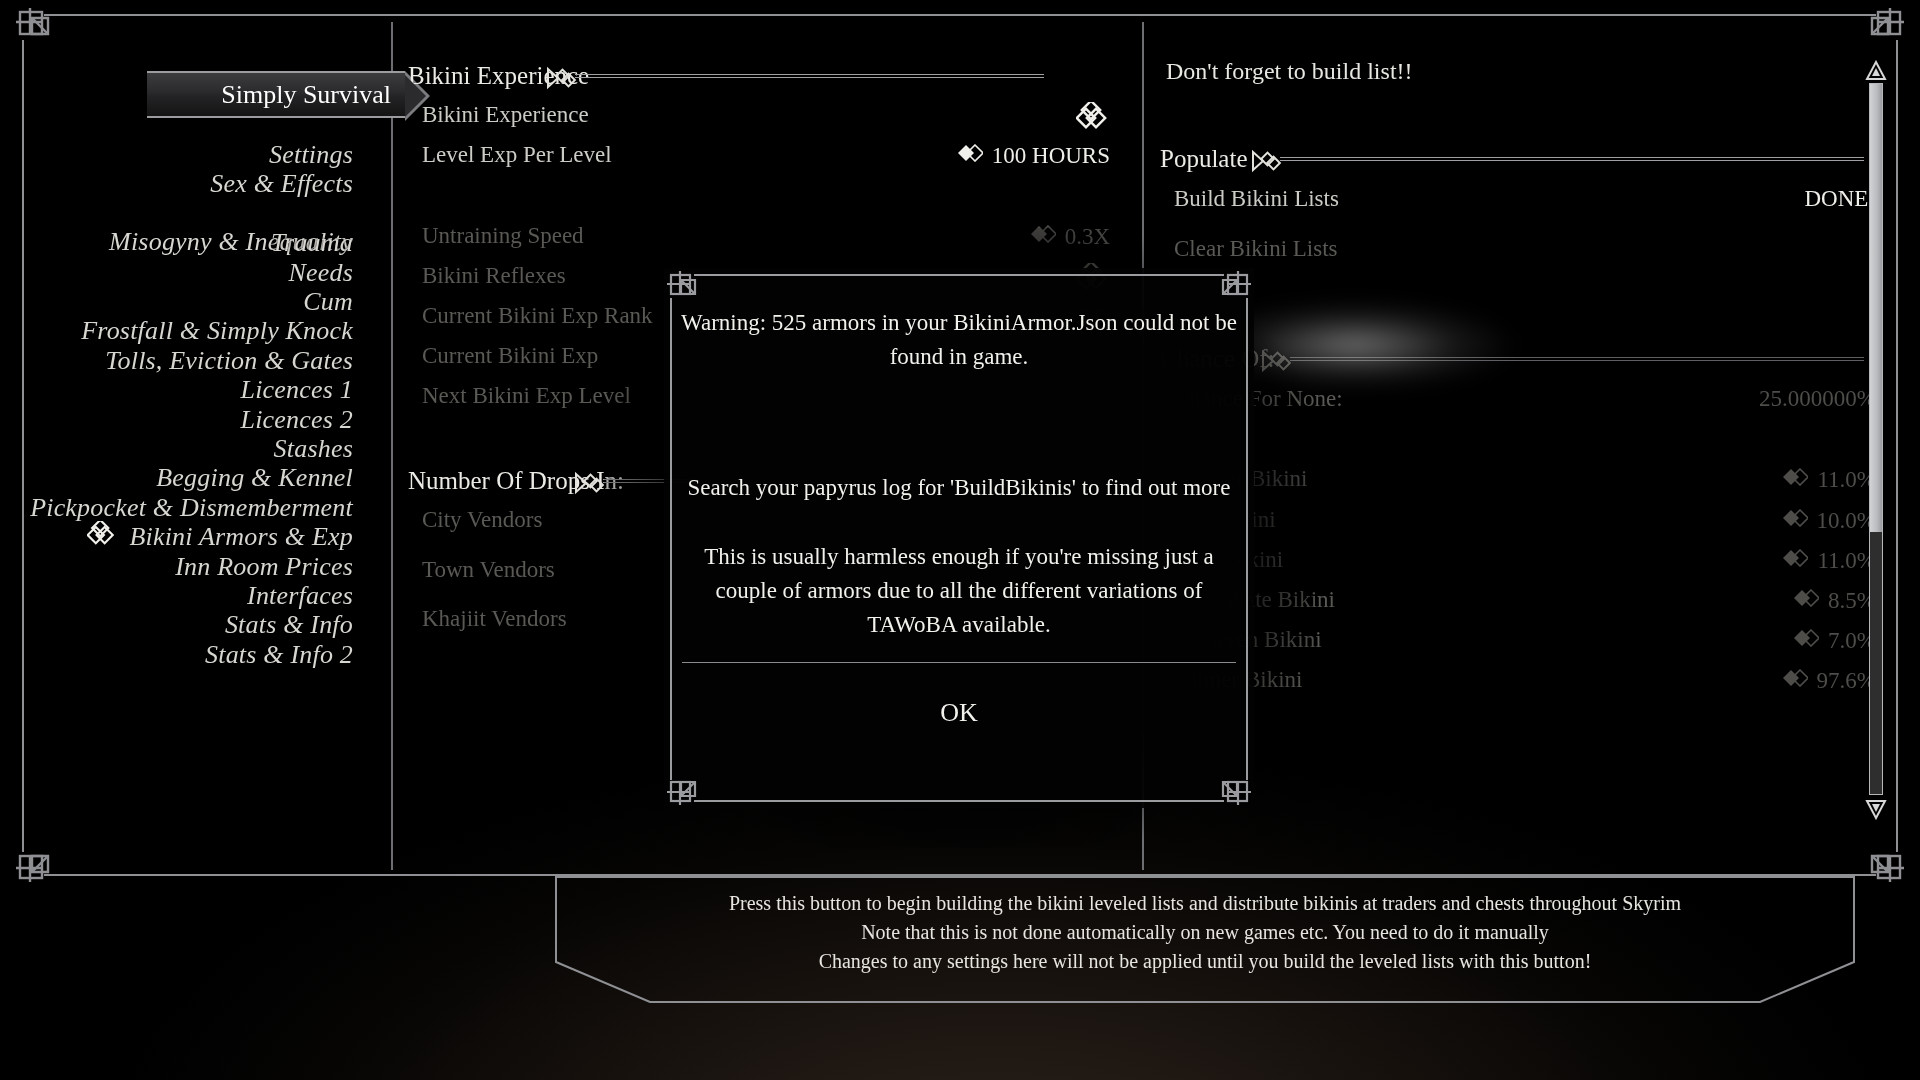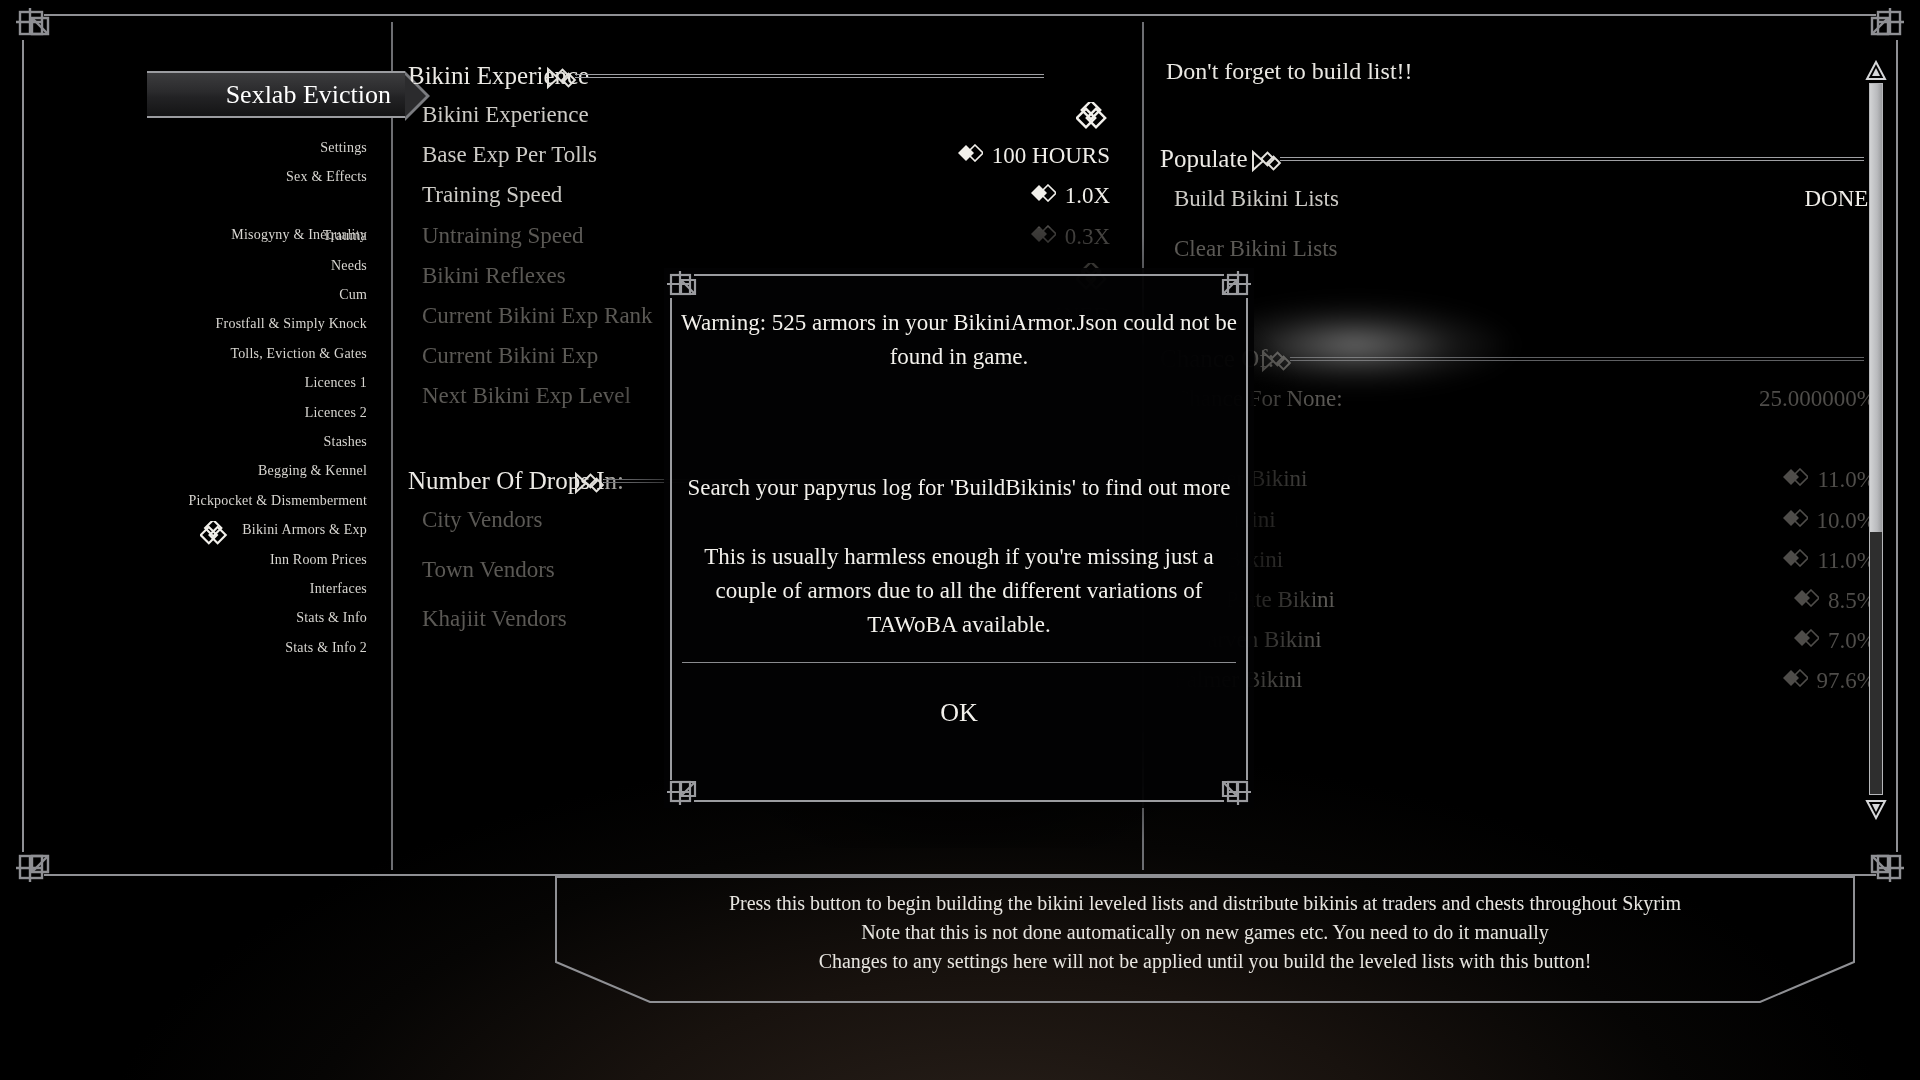--- a/index.html
+++ b/index.html
@@ -232,7 +232,7 @@
 
   <div id="sidebar">
     <div class="side-selected">
-      <span class="side-selected-label">Sexlab Eviction</span>
+      <span class="side-selected-label">Simply Survival</span>
     </div>
     <div id="sidebar-items">
         <div class="side-item" style="top: 100px;"><span>Settings</span></div>

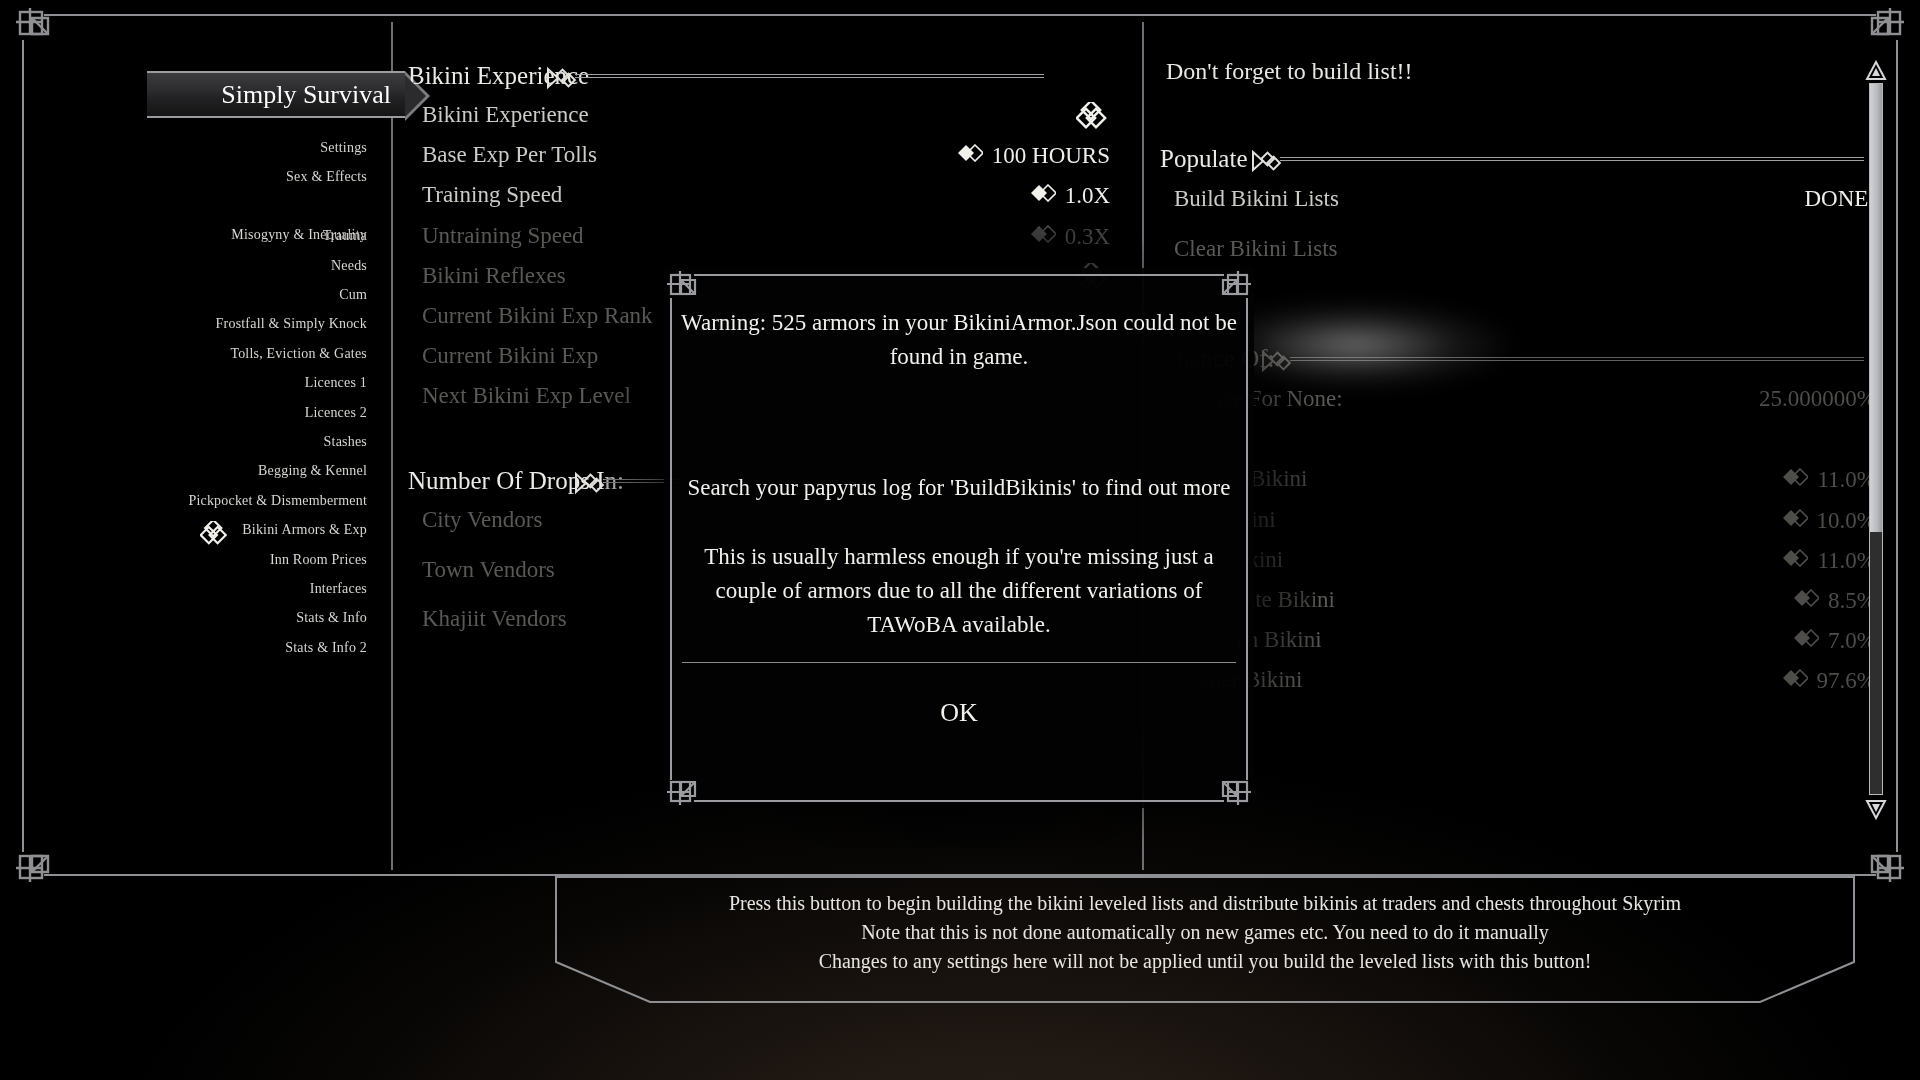--- a/index.html
+++ b/index.html
@@ -41,12 +41,13 @@
     position: absolute; left: 24px; top: 40px; width: 365px; height: 812px;
   }
   .side-item {
-    position: absolute; right: 22px;
+    position: absolute; right: 36px;
     color: #d8d6d1;
-    font-size: 14px;
+    font-size: 26px;
     letter-spacing: .2px;
     white-space: nowrap;
     text-shadow: 0 0 3px rgba(0,0,0,.9);
+    font-style: italic;
   }
   .side-selected {
     position: absolute;

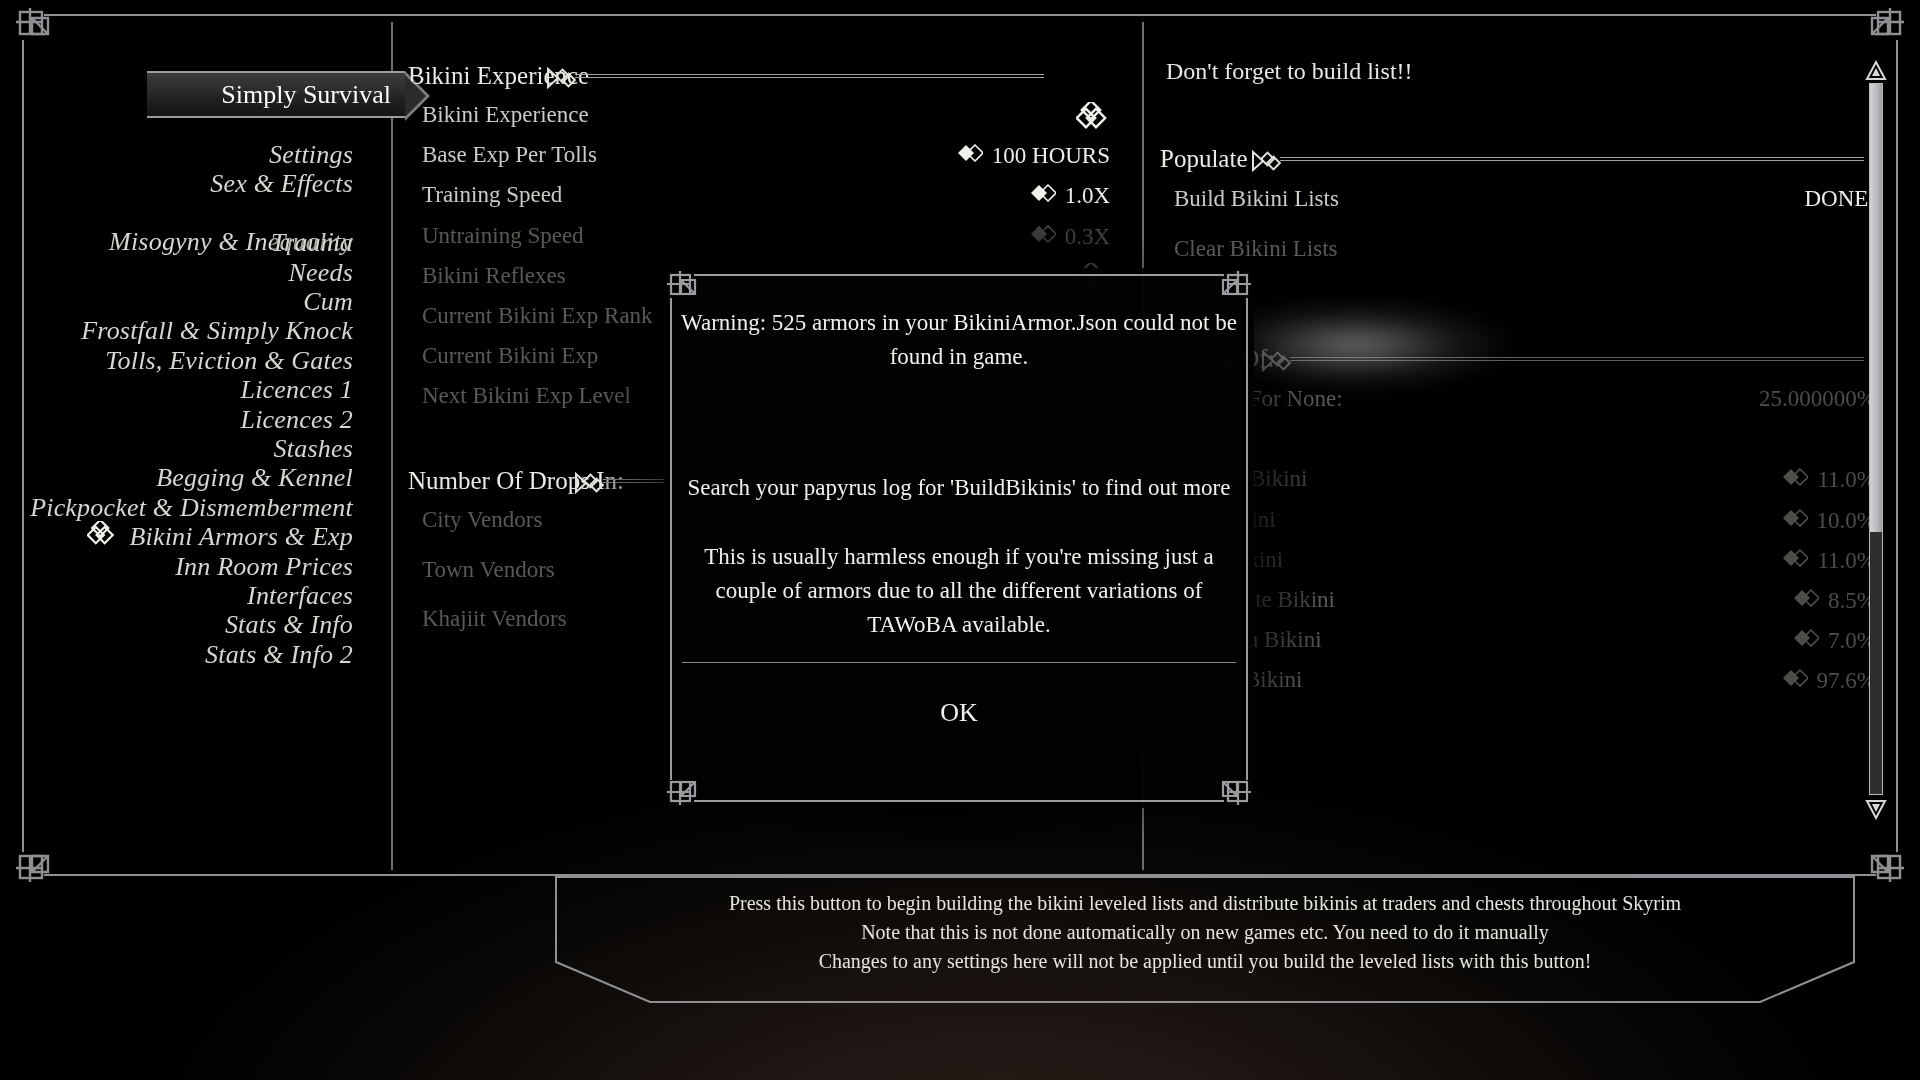--- a/index.html
+++ b/index.html
@@ -286,7 +286,7 @@
             </svg></span></span>
       </div>
       <div class="opt-row" style="top: 102.2px;">
-        <span class="opt-label">Base Exp Per Tolls</span>
+        <span class="opt-label">Level Exp Per Level</span>
         <span class="opt-value" style="right: 30px;"><span class="slider-arrows"><svg width="26" height="18" viewBox="0 0 26 18">
               <polygon points="9,1 17,9 9,17 1,9" fill="#f2f0eb"></polygon>
               <polygon points="18,1 26,9 18,17 10,9" fill="none" stroke="#f2f0eb" stroke-width="1.6"></polygon>

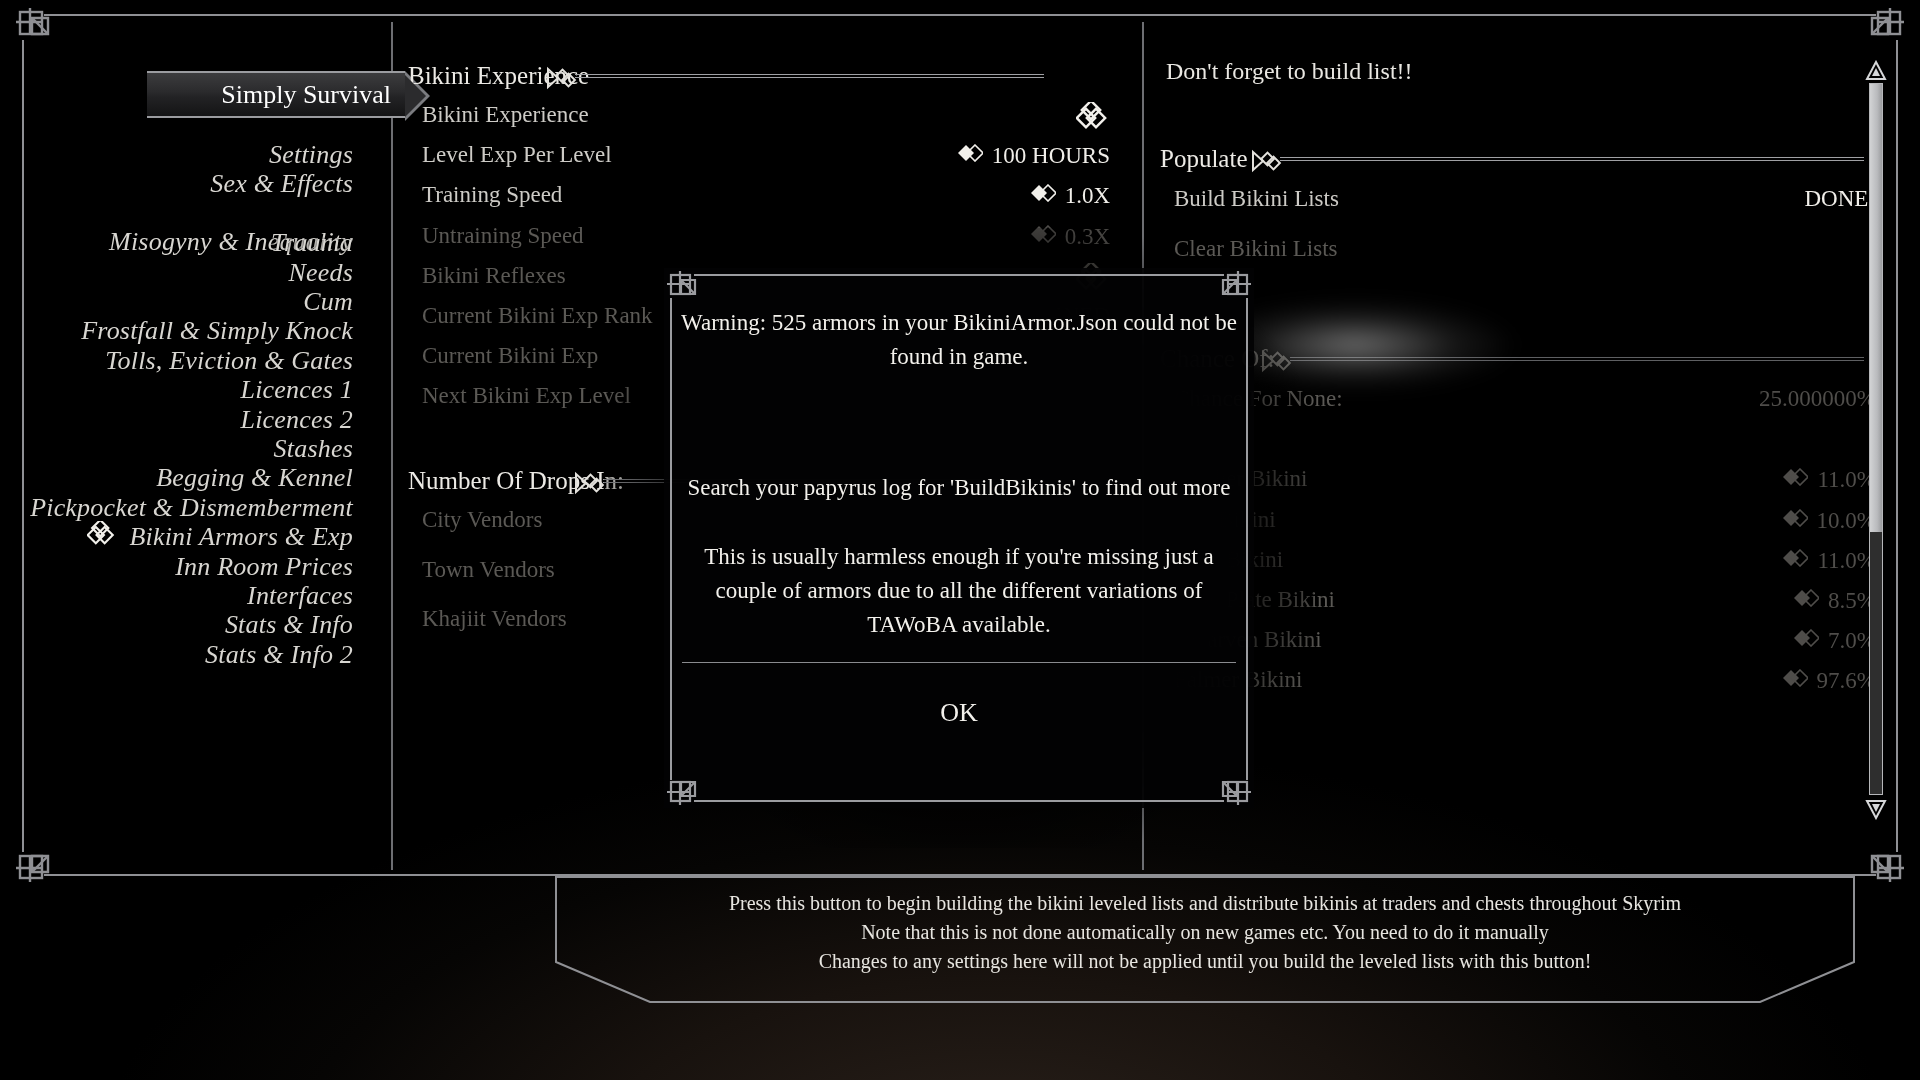--- a/index.html
+++ b/index.html
@@ -292,13 +292,6 @@
               <polygon points="18,1 26,9 18,17 10,9" fill="none" stroke="#f2f0eb" stroke-width="1.6"></polygon>
             </svg></span><span>100 HOURS</span></span>
       </div>
-      <div class="opt-row" style="top: 142.4px;">
-        <span class="opt-label">Training Speed</span>
-        <span class="opt-value" style="right: 30px;"><span class="slider-arrows"><svg width="26" height="18" viewBox="0 0 26 18">
-              <polygon points="9,1 17,9 9,17 1,9" fill="#f2f0eb"></polygon>
-              <polygon points="18,1 26,9 18,17 10,9" fill="none" stroke="#f2f0eb" stroke-width="1.6"></polygon>
-            </svg></span><span>1.0X</span></span>
-      </div>
       <div class="opt-row" style="top: 182.6px;">
         <span class="opt-label dim">Untraining Speed</span>
         <span class="opt-value dim" style="right: 30px;"><span class="slider-arrows"><svg width="26" height="18" viewBox="0 0 26 18">

